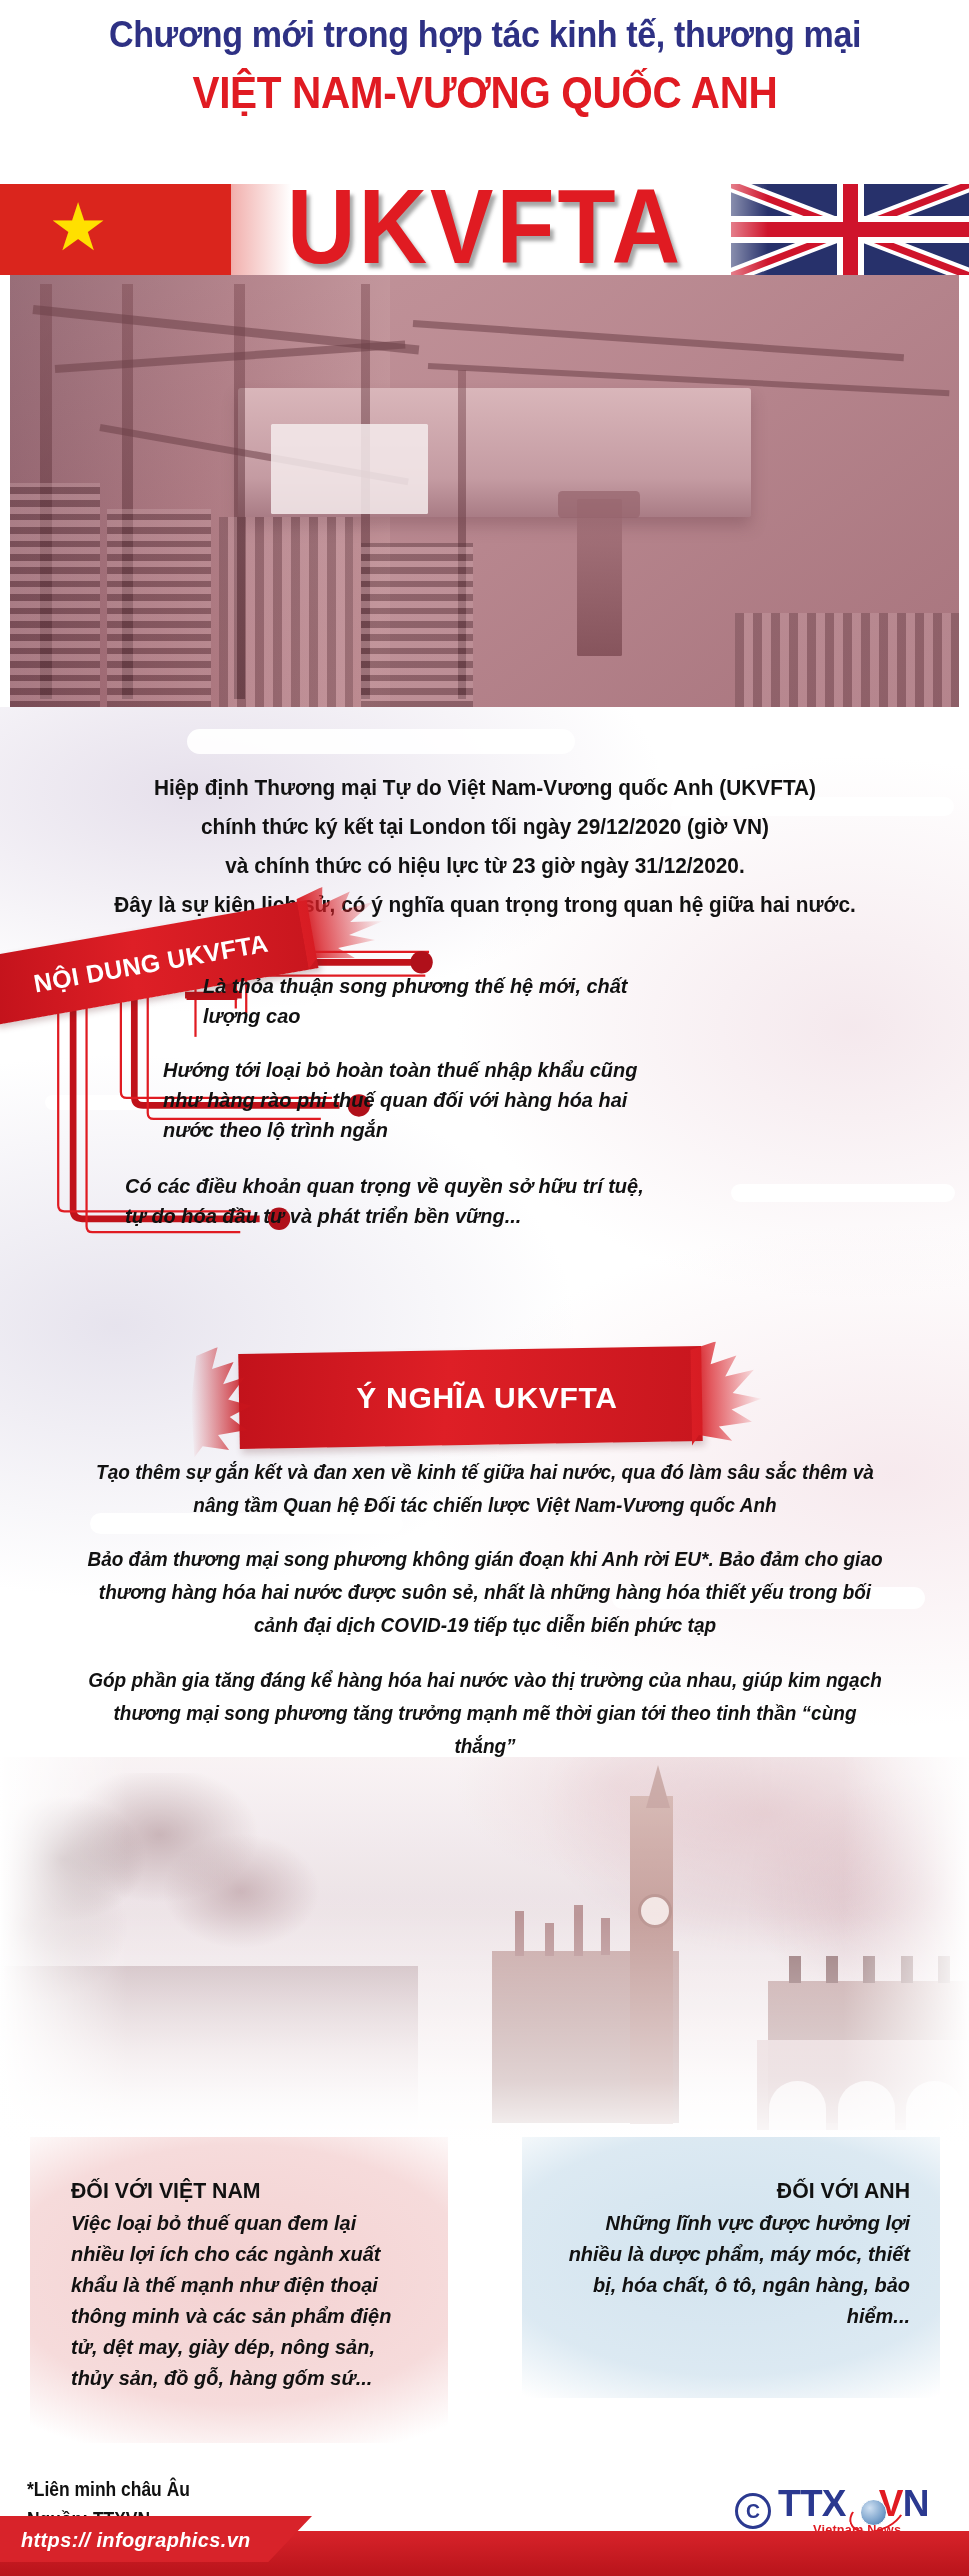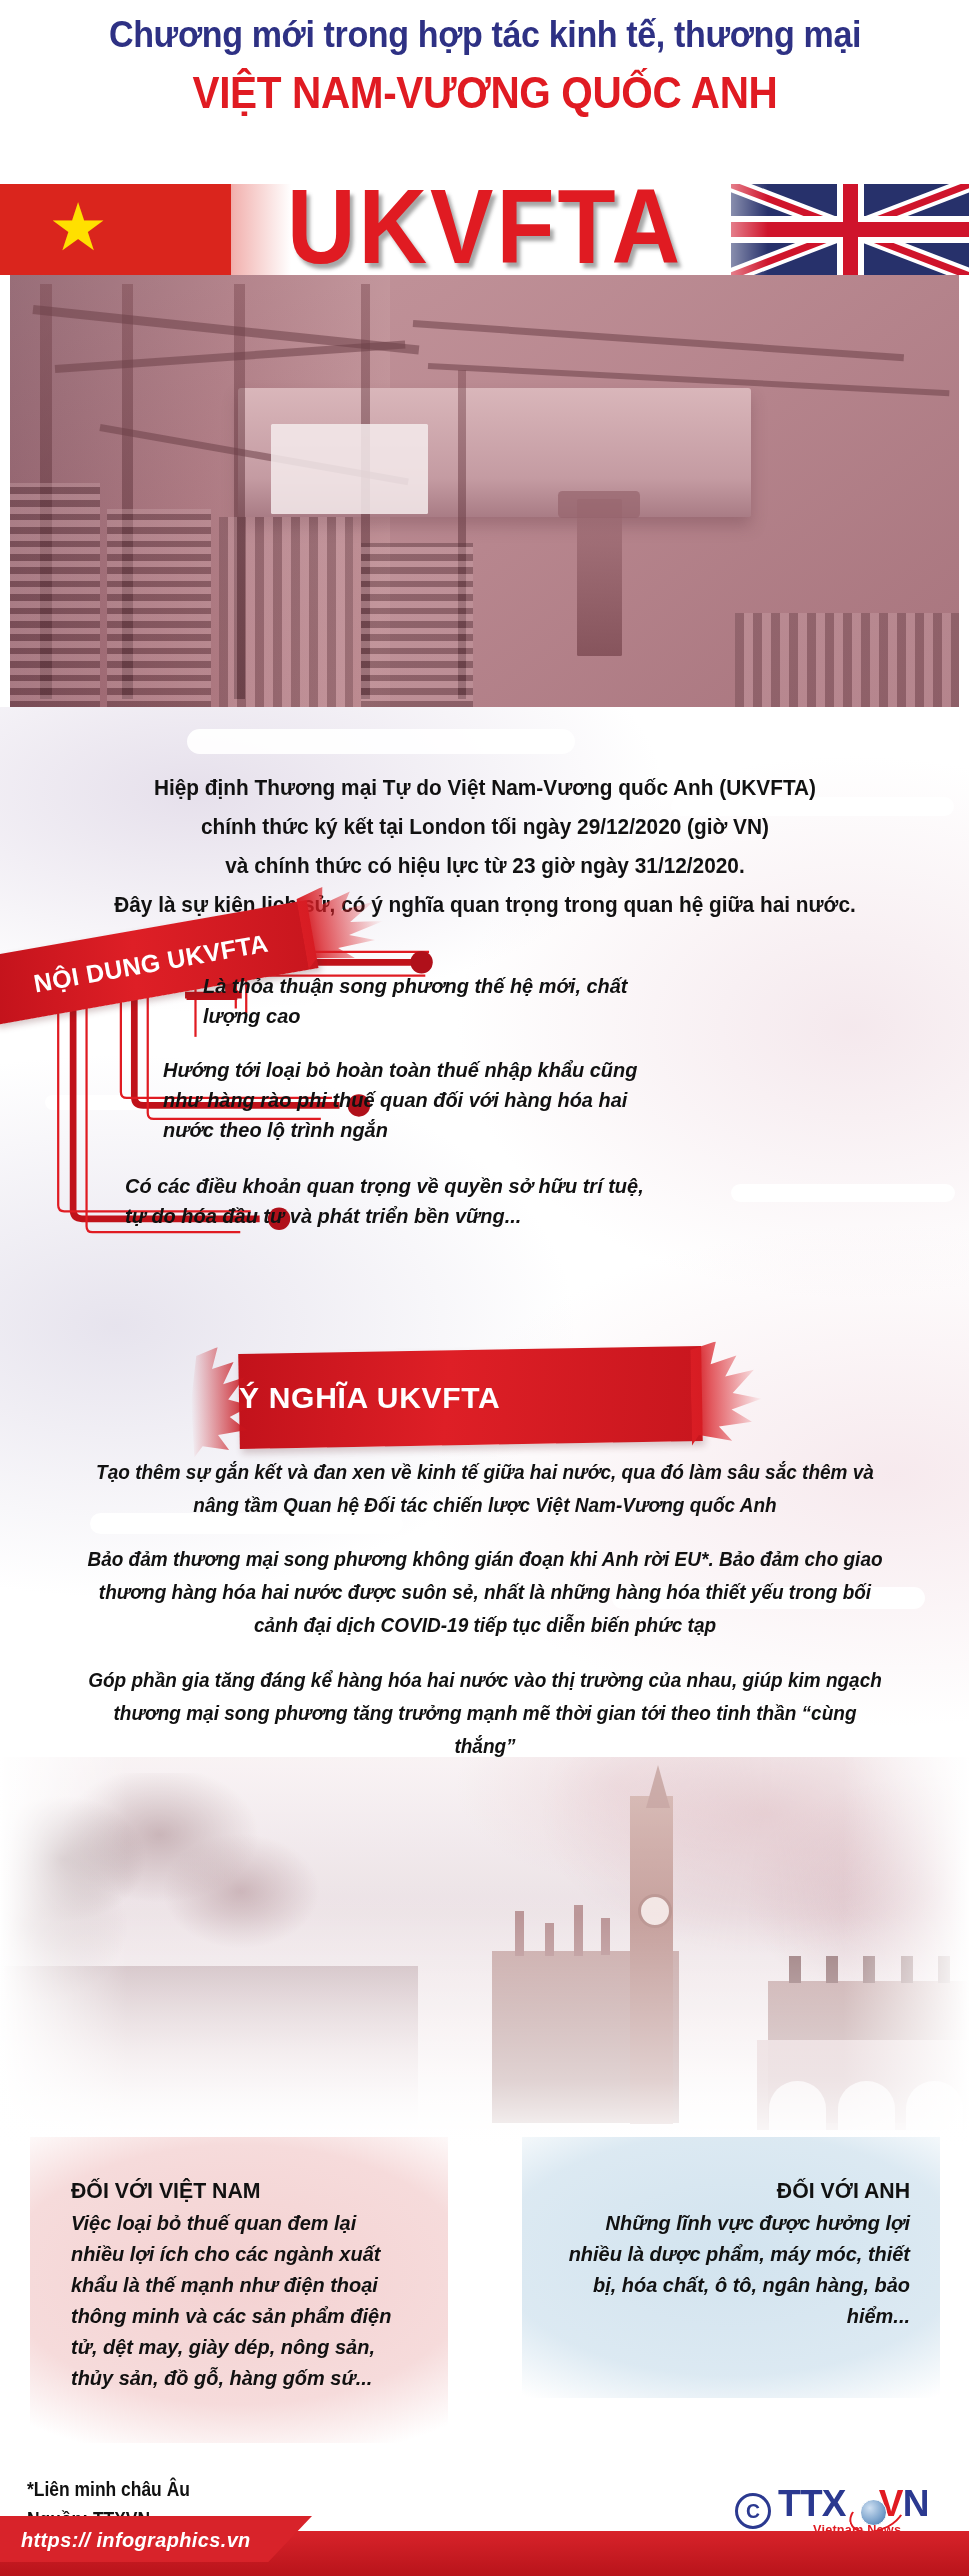--- a/index.html
+++ b/index.html
@@ -208,7 +208,7 @@
   #ynghia-label{
     position:absolute;left:239px;top:1377px;width:496px;height:42px;
     color:#ffffff;font-size:30px;font-weight:800;line-height:42px;
-    letter-spacing:0.7px;
+    text-align:center;letter-spacing:0.7px;
   }
 
   

